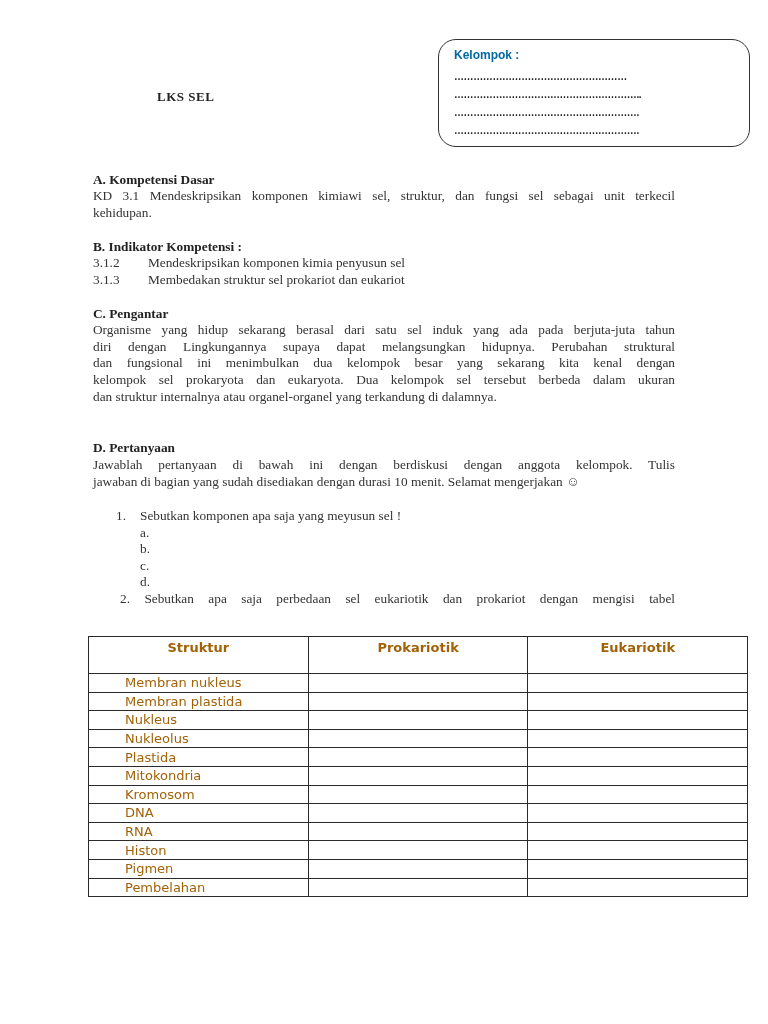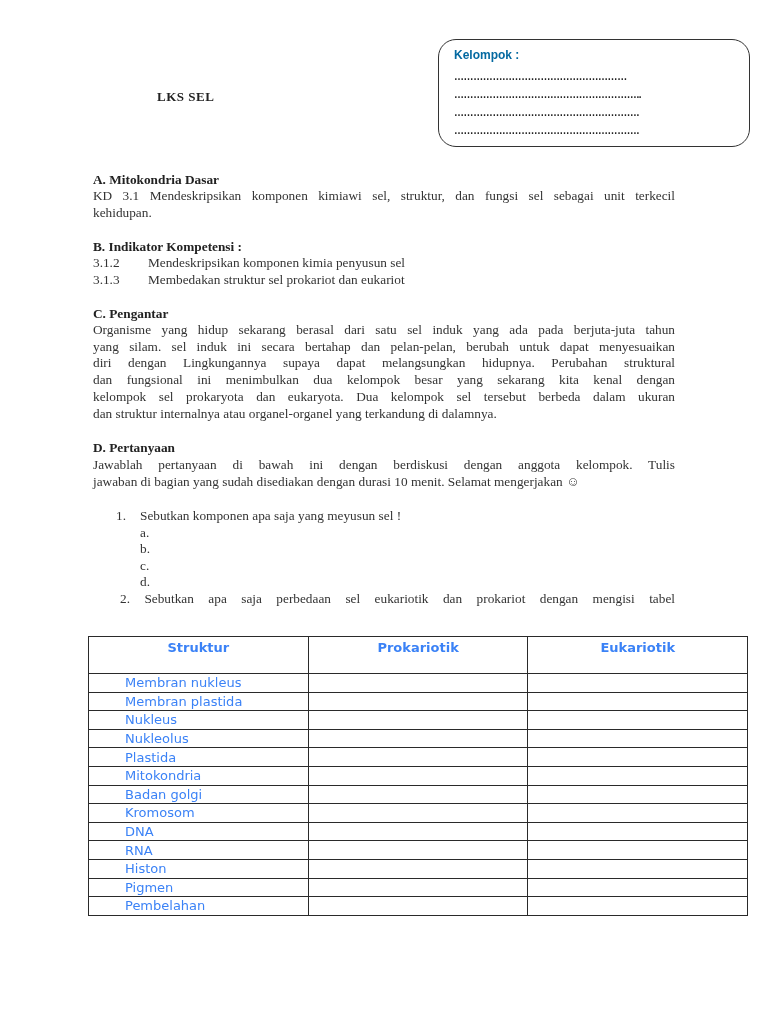--- a/index.html
+++ b/index.html
@@ -78,7 +78,7 @@
 
 <div id="doc-title" class="abs">LKS SEL</div>
 
-<div class="section-heading" style="top:172px">A. Mitokondria Dasar</div>
+<div class="section-heading" style="top:172px">A. Kompetensi Dasar</div>
 <div class="para" style="top:188px">
   <span class="ln">KD 3.1 Mendeskripsikan komponen kimiawi sel, struktur, dan fungsi sel sebagai unit terkecil</span>
   <span class="ln last">kehidupan.</span>

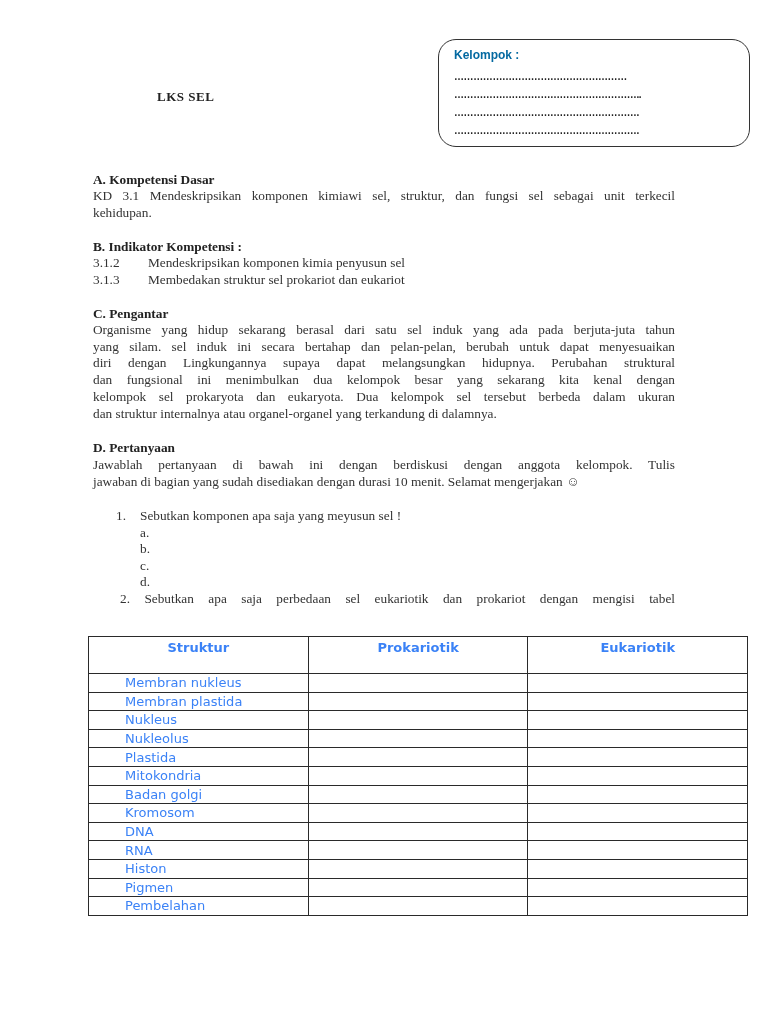--- a/index.html
+++ b/index.html
@@ -95,7 +95,6 @@
 <div class="section-heading" style="top:306px">C. Pengantar</div>
 <div class="para" style="top:322px">
   <span class="ln">Organisme yang hidup sekarang berasal dari satu sel induk yang ada pada berjuta-juta tahun</span>
-  <span class="ln">yang silam. sel induk ini secara bertahap dan pelan-pelan, berubah untuk dapat menyesuaikan</span>
   <span class="ln">diri dengan  Lingkungannya supaya dapat melangsungkan hidupnya. Perubahan struktural</span>
   <span class="ln">dan fungsional ini menimbulkan dua kelompok besar yang sekarang kita kenal dengan</span>
   <span class="ln">kelompok sel prokaryota dan eukaryota. Dua kelompok sel tersebut berbeda dalam ukuran</span>

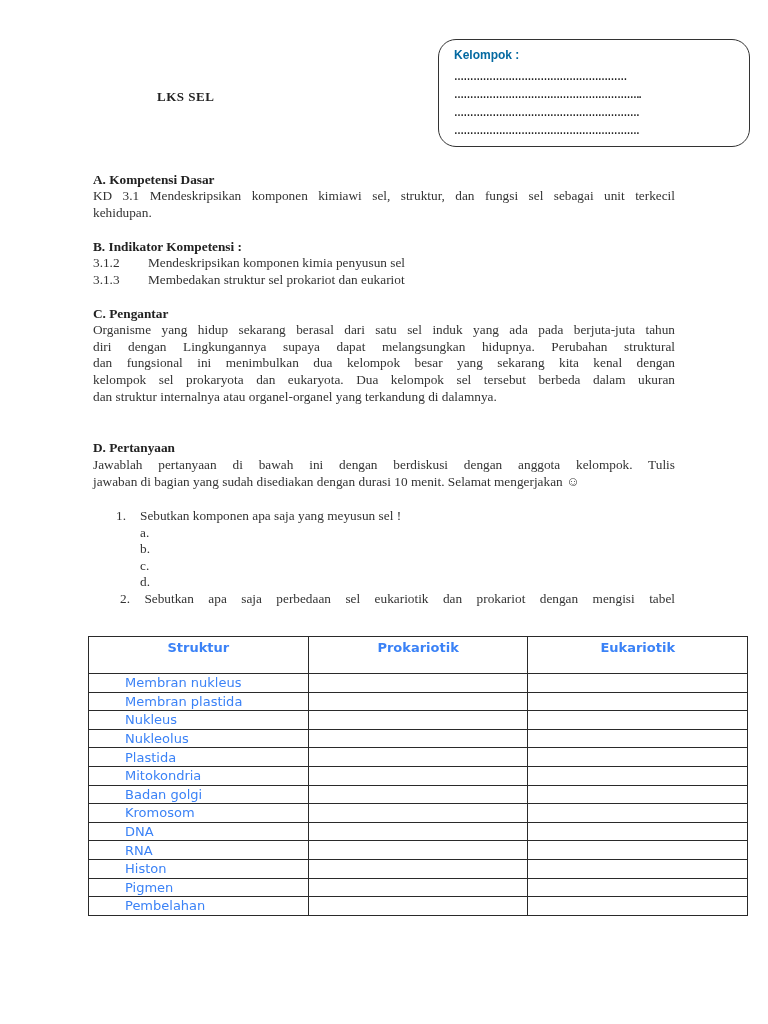--- a/index.html
+++ b/index.html
@@ -51,7 +51,7 @@
     position: absolute; left: 88px; top: 636px; width: 660px;
     border-collapse: collapse;
     font-family: "DejaVu Sans", "Liberation Sans", sans-serif;
-    font-size: 13px; color: #3b82f6;
+    font-size: 13px; color: #a16207;
   }
   #comparison-table th, #comparison-table td {
     border: 1.5px solid #2a2a2a; padding: 0 2px; height: 17.6px; line-height: 17px;

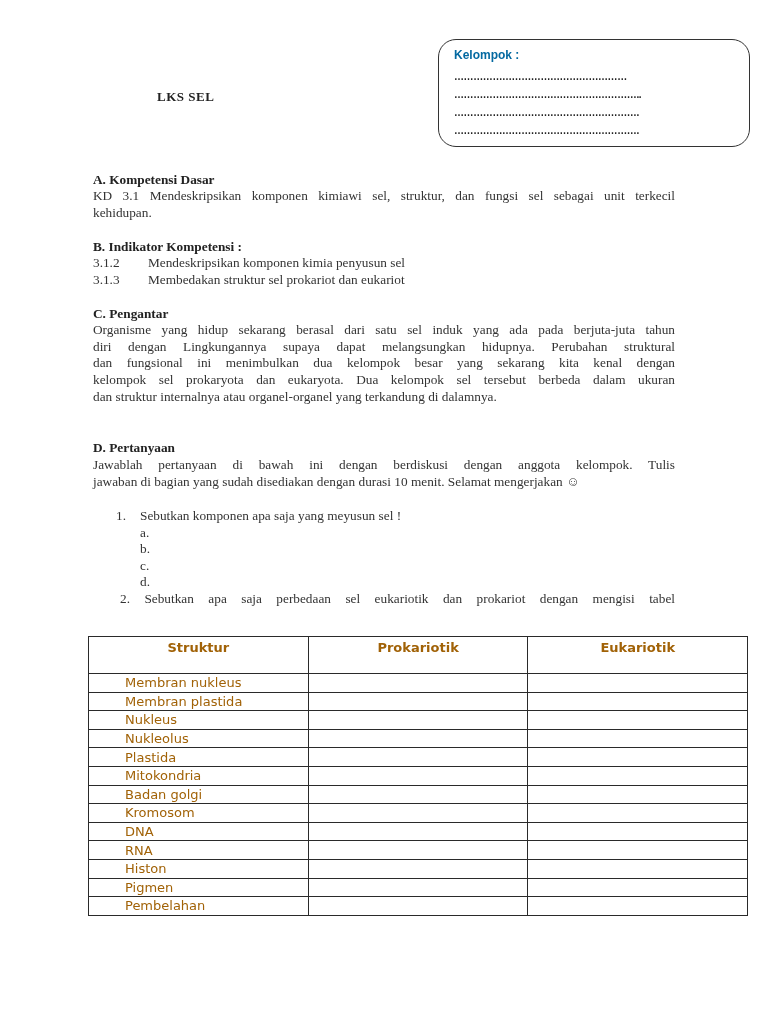--- a/index.html
+++ b/index.html
@@ -158,11 +158,6 @@
         <td></td>
       </tr>
       <tr>
-        <td>Badan golgi</td>
-        <td></td>
-        <td></td>
-      </tr>
-      <tr>
         <td>Kromosom</td>
         <td></td>
         <td></td>

